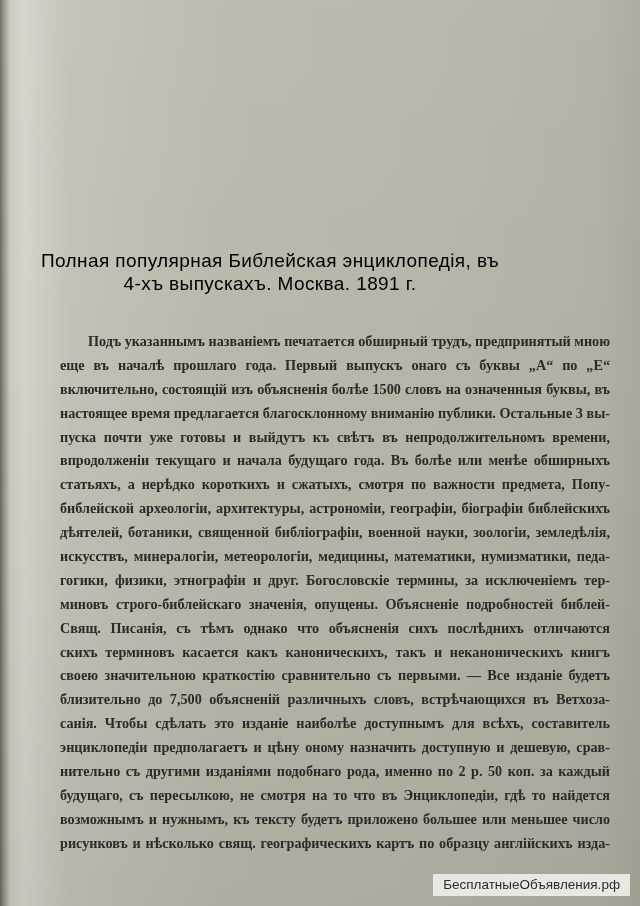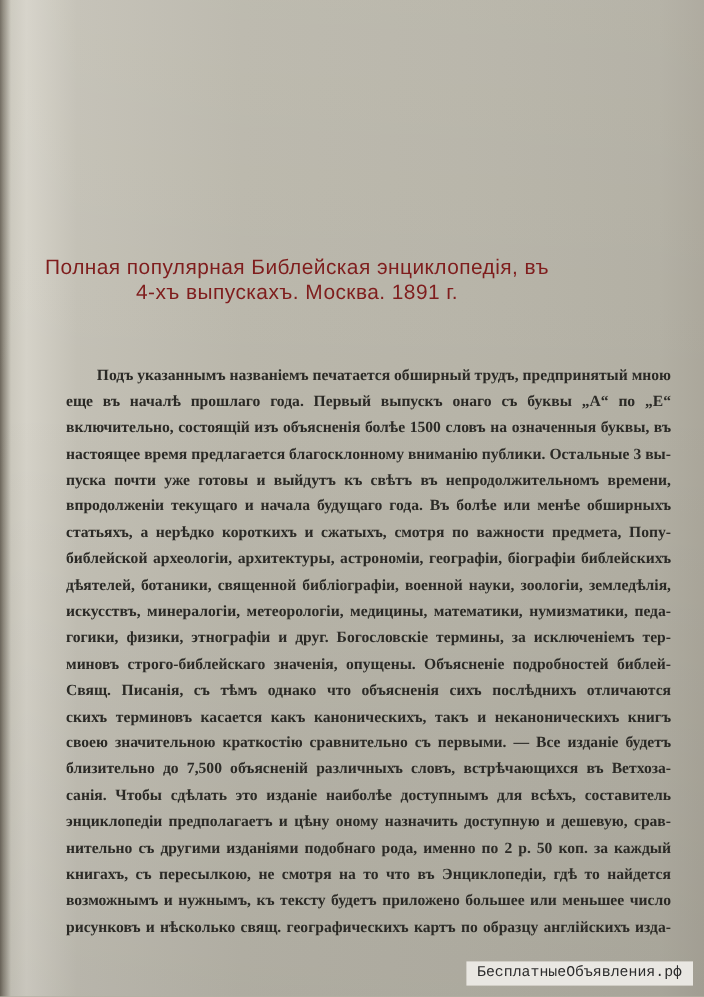--- a/index.html
+++ b/index.html
@@ -42,13 +42,13 @@
     .title {
       position: absolute;
       left: 0;
-      top: 232px;
+      top: 249px;
       width: 540px;
       text-align: center;
       font-family: "Liberation Sans", "DejaVu Sans", sans-serif;
       font-size: 19px;
       line-height: 23px;
-      color: #7f1d1d;
+      color: #000000;
       letter-spacing: 0.4px;
     }
     .title div { white-space: nowrap; }

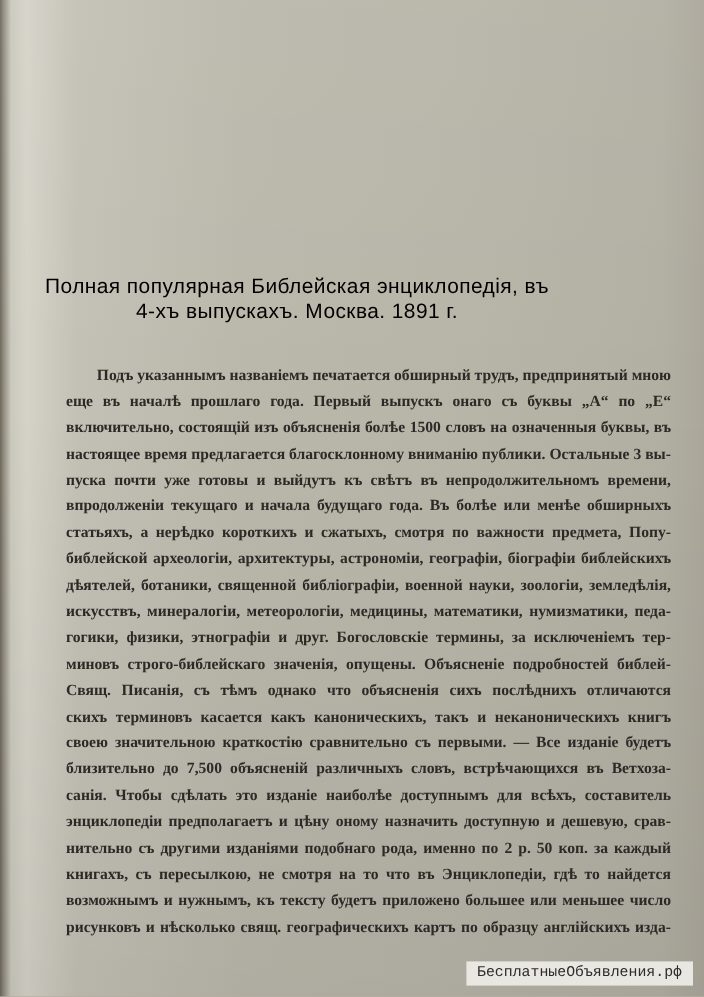--- a/index.html
+++ b/index.html
@@ -119,7 +119,7 @@
     <span class="line">санія. Чтобы сдѣлать это изданіе наиболѣе доступнымъ для всѣхъ, составитель</span>
     <span class="line">энциклопедіи предполагаетъ и цѣну оному назначить доступную и дешевую, срав-</span>
     <span class="line">нительно съ другими изданіями подобнаго рода, именно по 2 р. 50 коп. за каждый</span>
-    <span class="line">книгахъ, съ пересылкою, не смотря на то что въ Энциклопедіи, гдѣ то найдется</span>
+    <span class="line">будущаго, съ пересылкою, не смотря на то что въ Энциклопедіи, гдѣ то найдется</span>
     <span class="line">возможнымъ и нужнымъ, къ тексту будетъ приложено большее или меньшее число</span>
     <span class="line">рисунковъ и нѣсколько свящ. географическихъ картъ по образцу англійскихъ изда-</span>
 

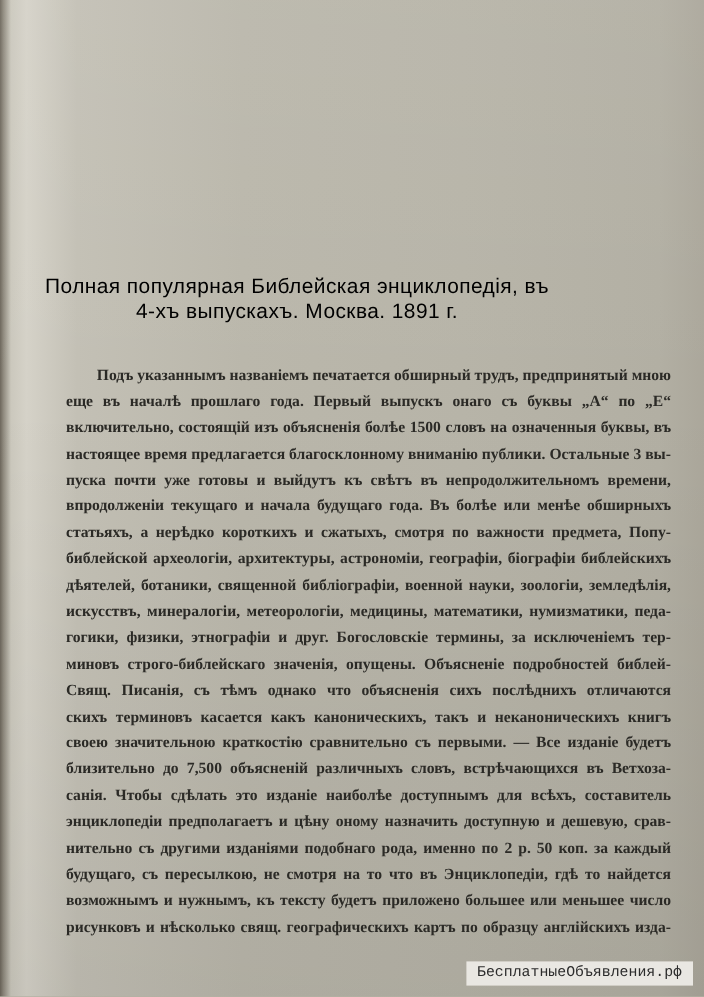--- a/index.html
+++ b/index.html
@@ -81,7 +81,7 @@
       padding: 0 10px;
       background: #e9e7e2;
       color: #2c2c2c;
-      font-family: Liberation Mono, monospace;
+      font-family: Liberation Sans, sans-serif;
       font-size: 13.5px;
       line-height: 22px;
       white-space: nowrap;

